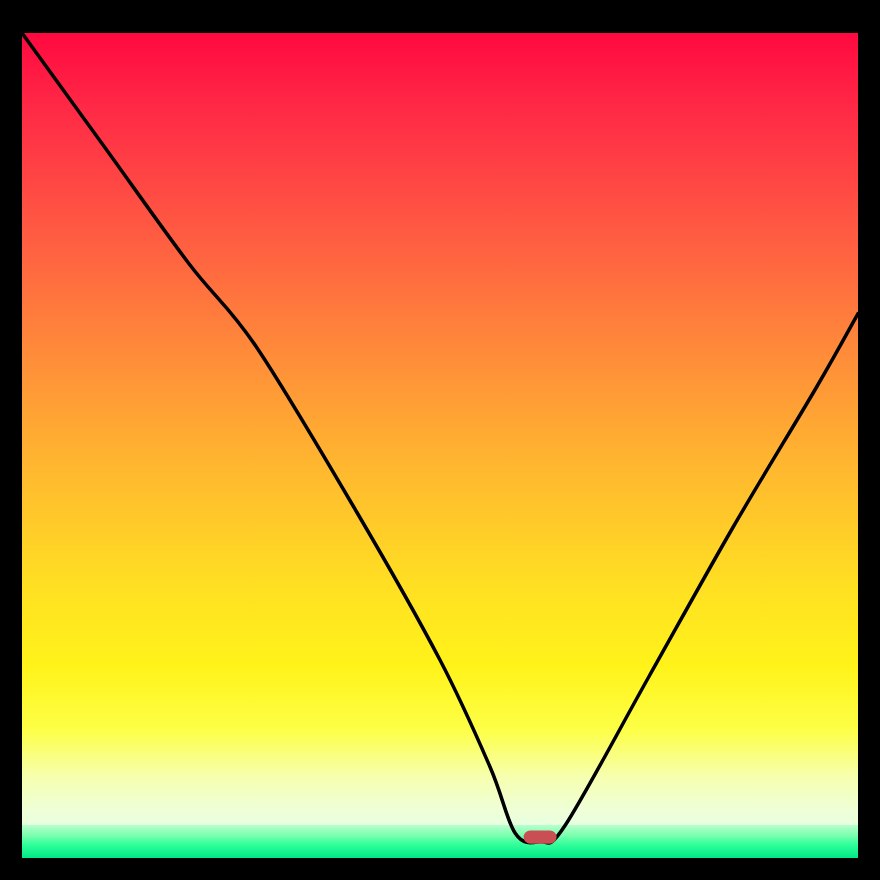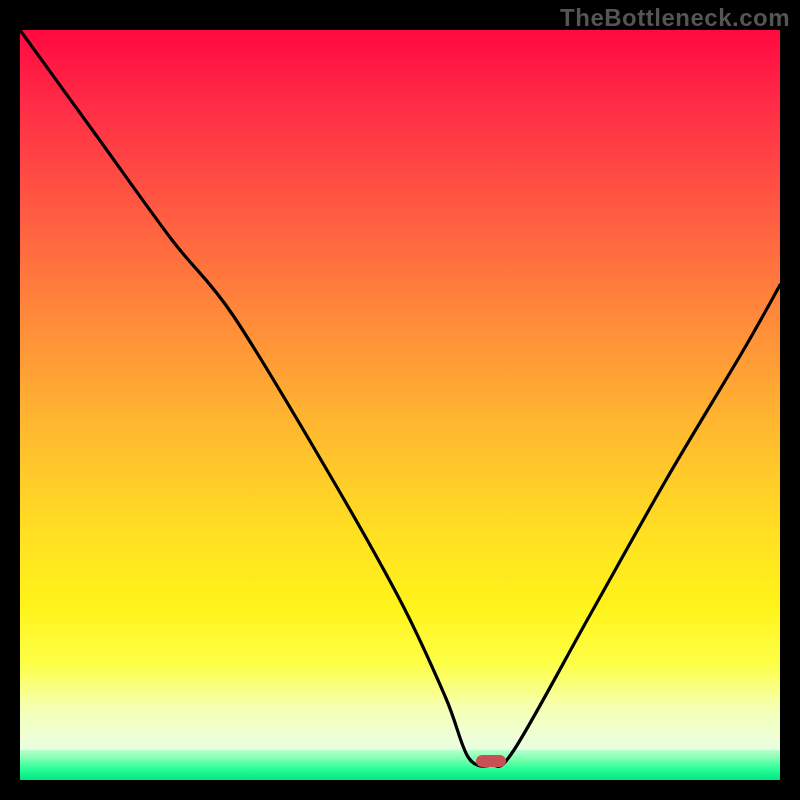--- a/index.html
+++ b/index.html
@@ -90,7 +90,6 @@
 
 <div class="frame">
 
-  <div class="watermark">TheBottleneck.com</div>
 
   <div class="plot">
     <div class="gradient"></div>

